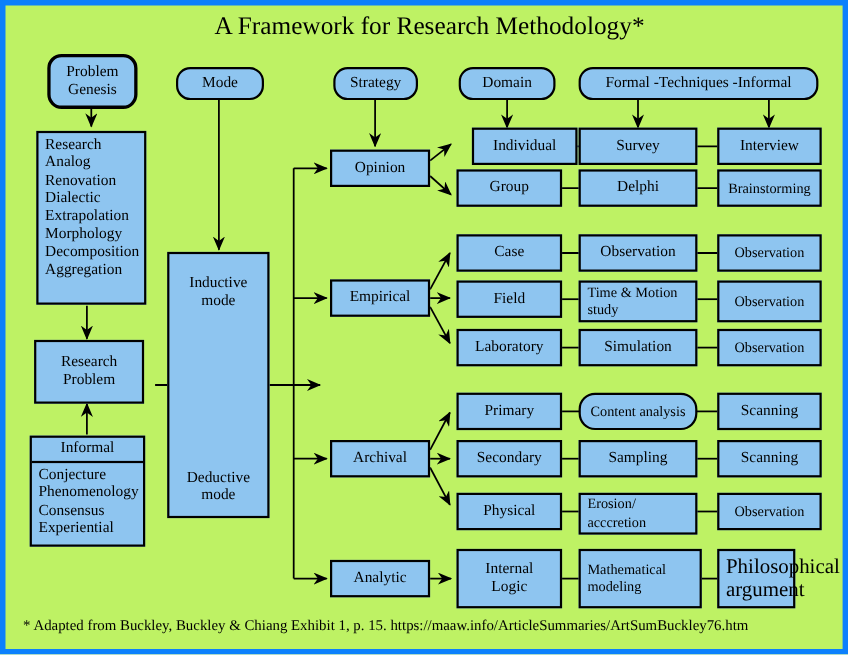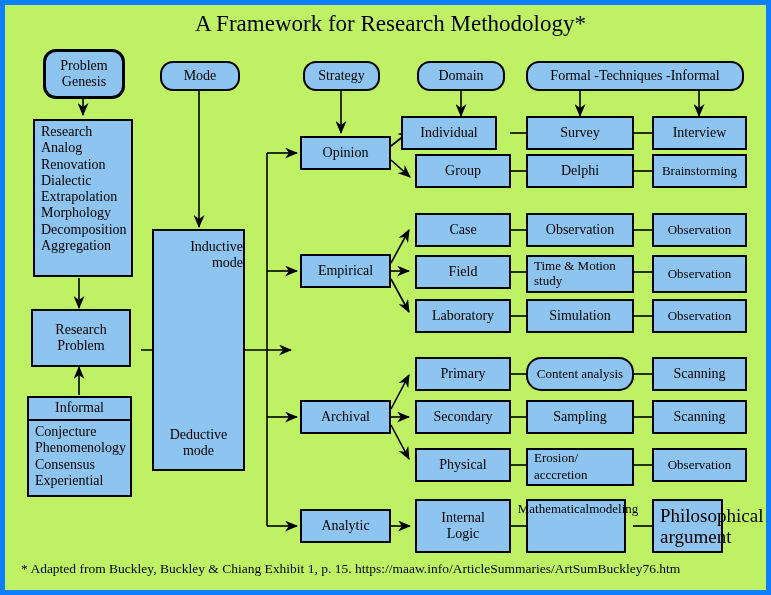--- a/index.html
+++ b/index.html
@@ -266,7 +266,7 @@
     <span>Domain</span>
   </div>
 
-  <div class="node" style="left:396px; top:111px; width:96px; height:34px;">
+  <div class="node" style="left:424px; top:111px; width:96px; height:34px;">
     <span>Individual</span>
   </div>
   <div class="node" style="left:410px; top:149px; width:96px; height:34px;">

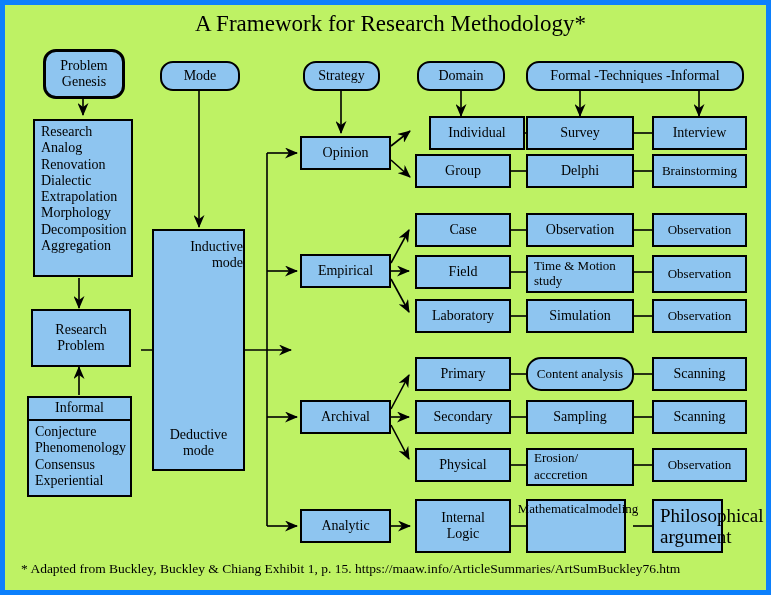--- a/index.html
+++ b/index.html
@@ -96,8 +96,8 @@
     line-height: 1.15;
   }
   .modebox .mtop {
-    position: absolute; top: 8px; left: 0; right: 0;
-    text-align: right;
+    position: absolute; top: 19px; left: 0; right: 0;
+    text-align: center;
   }
   .modebox .mbot {
     position: absolute; bottom: 10px; left: 0; right: 0;

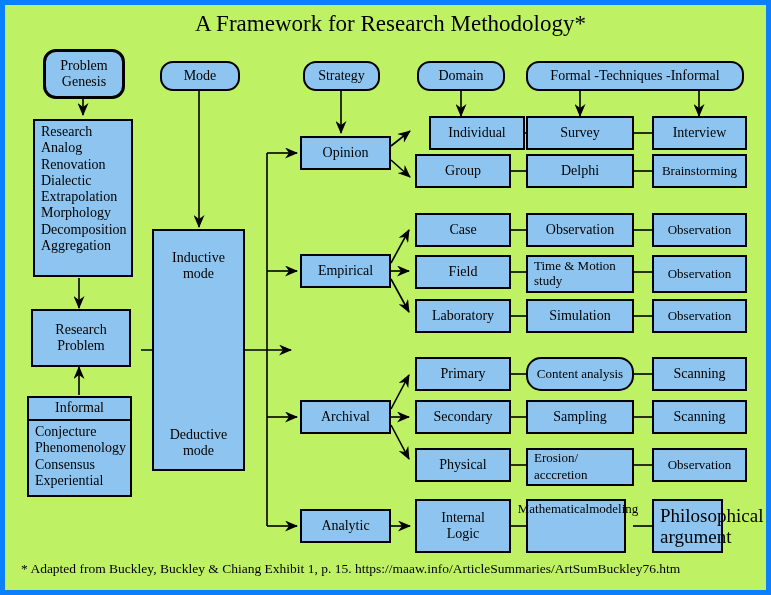--- a/index.html
+++ b/index.html
@@ -331,7 +331,7 @@
     <span>acccretion</span>
   </div>
 
-  <div class="node left" style="left:521px; top:494px; width:100px; height:54px; flex-direction:row; align-items:flex-start; justify-content:center; font-size:13px;">
+  <div class="node left" style="left:521px; top:494px; width:112px; height:54px; flex-direction:column; align-items:flex-start; justify-content:center; font-size:13px;">
     <span>Mathematical</span>
     <span>modeling</span>
   </div>

